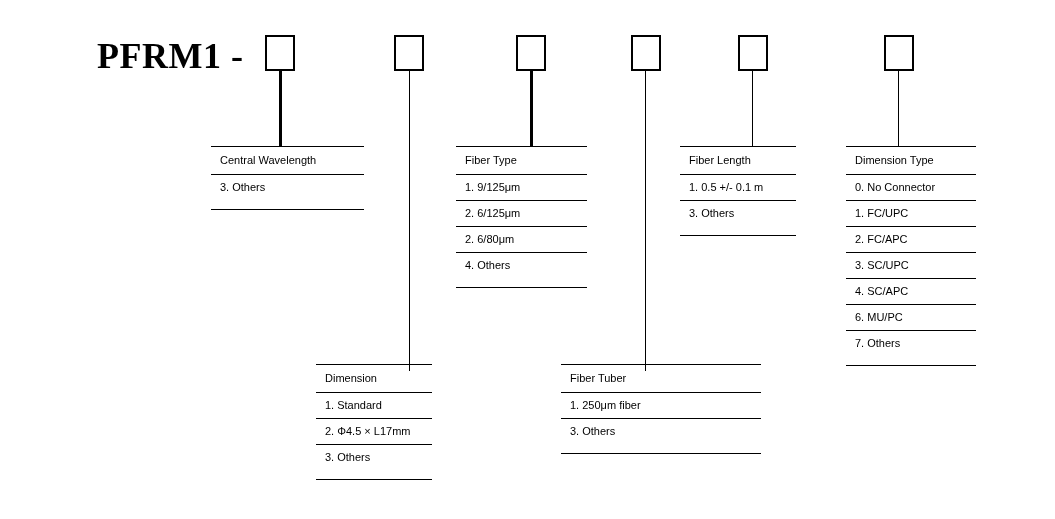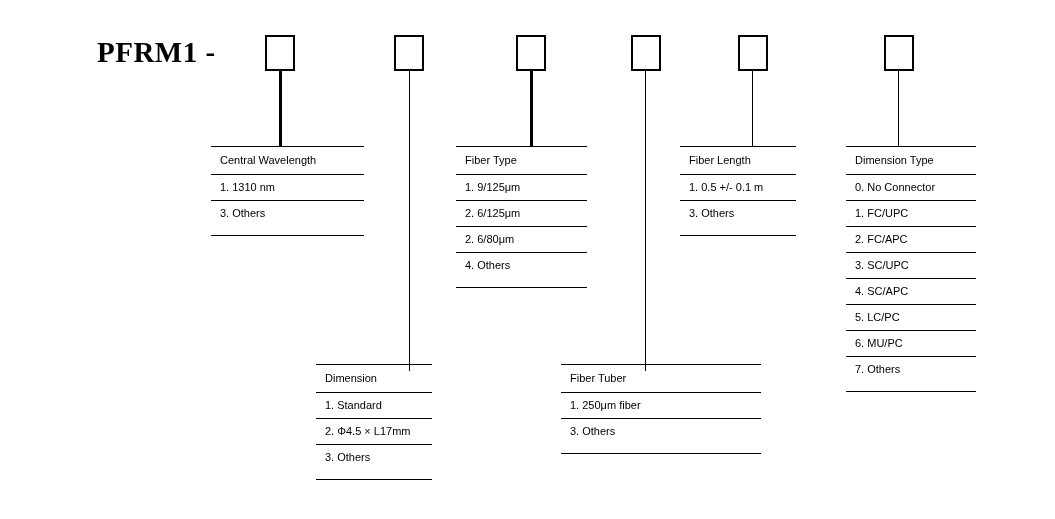--- a/index.html
+++ b/index.html
@@ -24,7 +24,7 @@
     top: 38px;
     font-family: "Liberation Serif", serif;
     font-weight: bold;
-    font-size: 29px;
+    font-size: 36px;
     letter-spacing: 0.5px;
     white-space: nowrap;
     line-height: 1;

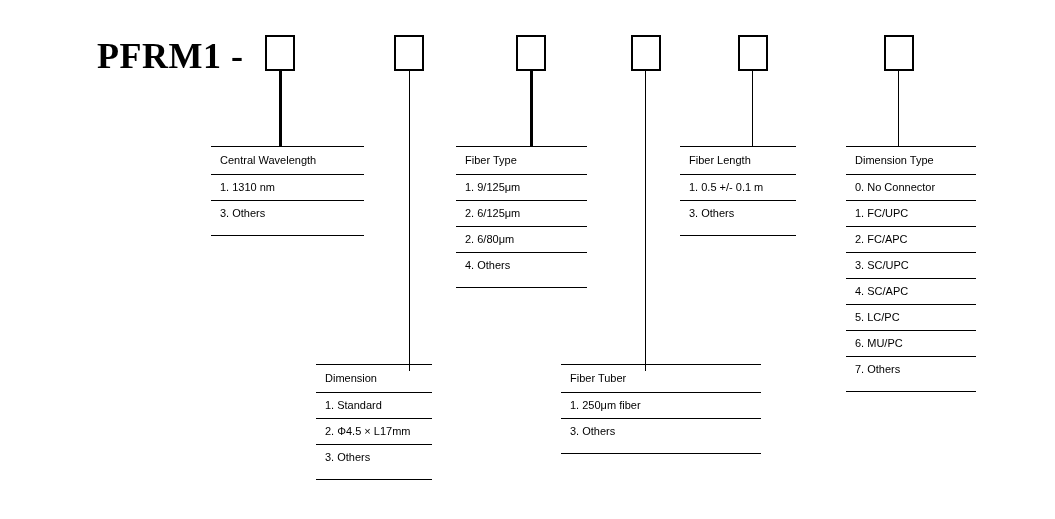--- a/index.html
+++ b/index.html
@@ -95,7 +95,6 @@
 
   <div class="option-table" style="left:211px; top:146px; width:153px;">
       <div class="opt-row header">Central Wavelength</div>
-      <div class="opt-row">1. 1310 nm</div>
       <div class="opt-row last">3. Others</div>
     </div>
   <div class="option-table" style="left:456px; top:146px; width:131px;">

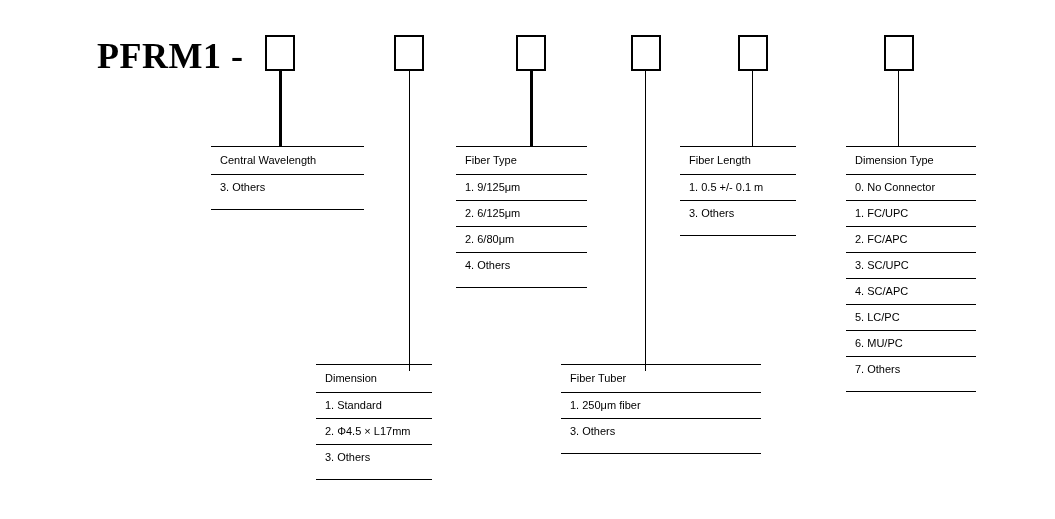--- a/index.html
+++ b/index.html
@@ -116,7 +116,6 @@
       <div class="opt-row">2. FC/APC</div>
       <div class="opt-row">3. SC/UPC</div>
       <div class="opt-row">4. SC/APC</div>
-      <div class="opt-row">5. LC/PC</div>
       <div class="opt-row">6. MU/PC</div>
       <div class="opt-row last">7. Others</div>
     </div>

